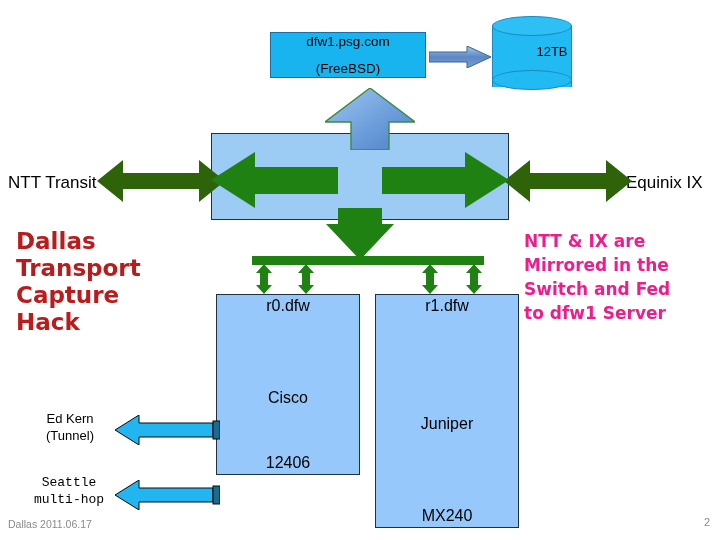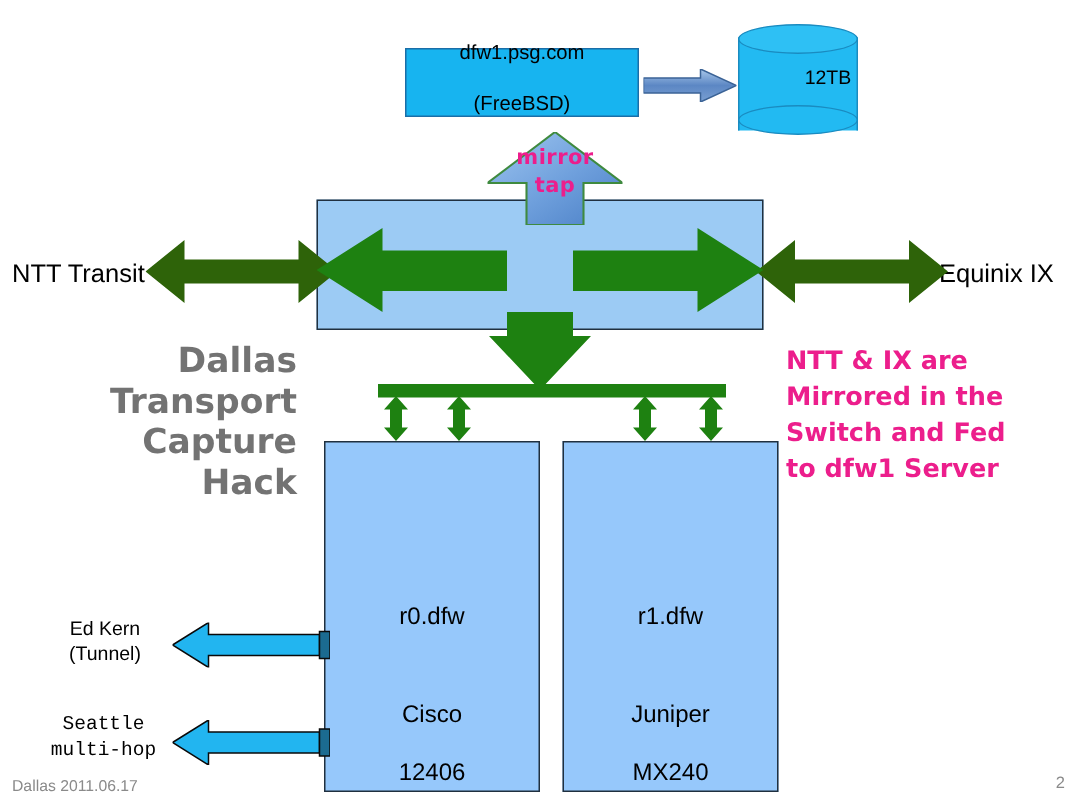--- a/index.html
+++ b/index.html
@@ -23,10 +23,9 @@
     display: flex;
     flex-direction: column;
     align-items: center;
-    justify-content: flex-end;
+    justify-content: space-between;
     text-align: center;
     color: #000000;
-    gap: 17px;
   }
 
   

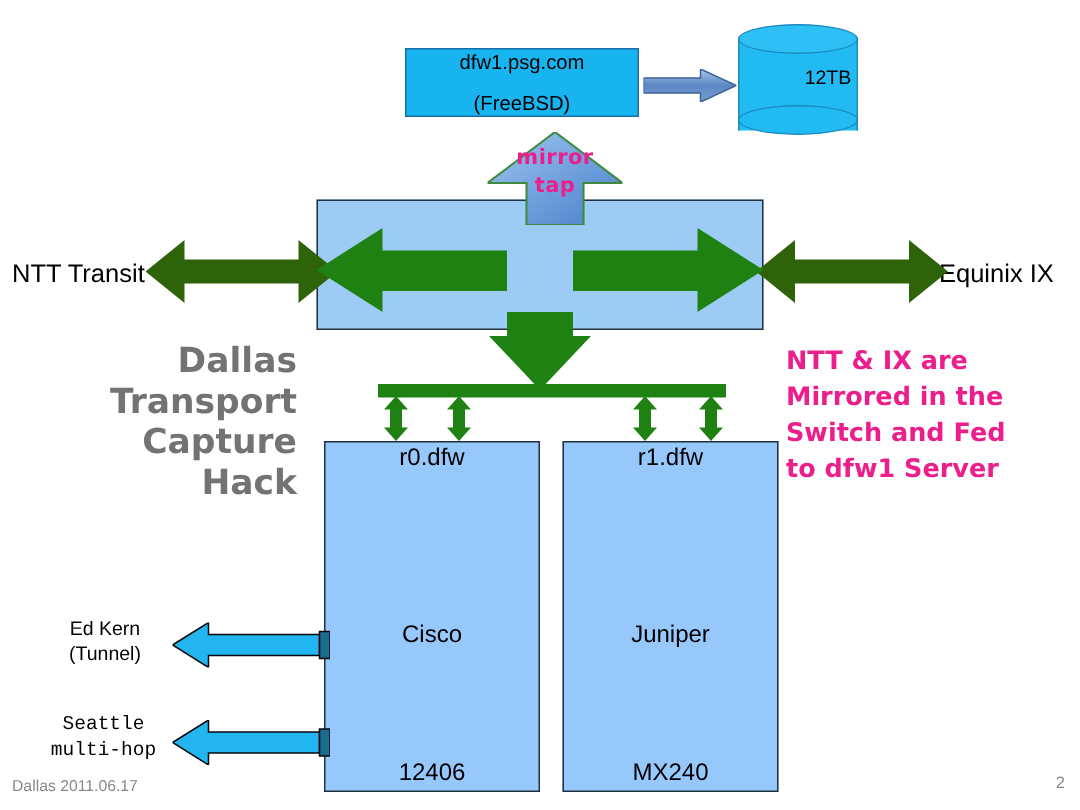--- a/index.html
+++ b/index.html
@@ -330,10 +330,6 @@
       </defs>
       <polygon points="45,0 90,34 64,34 64,62 26,62 26,34 0,34" fill="url(#gradTap)" stroke="#3f8a3f" stroke-width="1.4"></polygon>
     </svg>
-    <div class="tap-label">
-      <div>mirror</div>
-      <div>tap</div>
-    </div>
   </div>
 
   <div class="box" id="switch-box"></div>

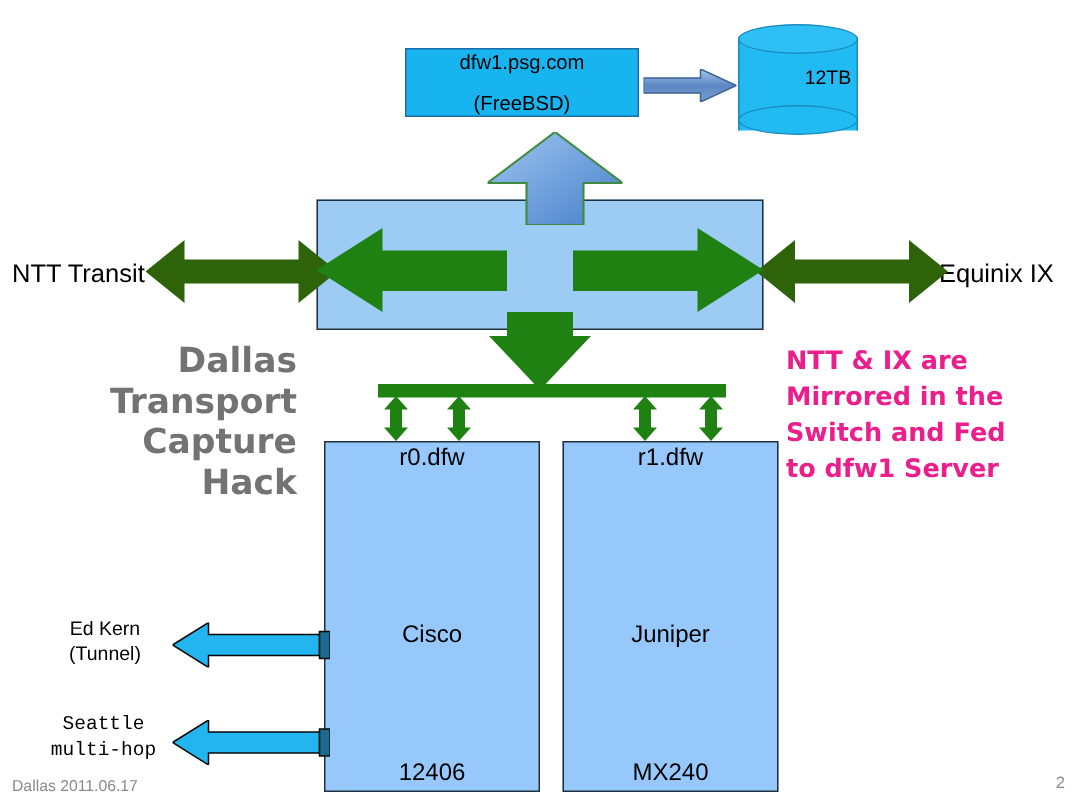--- a/index.html
+++ b/index.html
@@ -249,12 +249,12 @@
     left: 16px;
     top: 228px;
     width: 182px;
-    text-align: right;
+    text-align: left;
     font-family: "DejaVu Sans", sans-serif;
     font-weight: bold;
     font-size: 23px;
     line-height: 27px;
-    color: #737373;
+    color: #b91c1c;
     z-index: 5;
   }
 

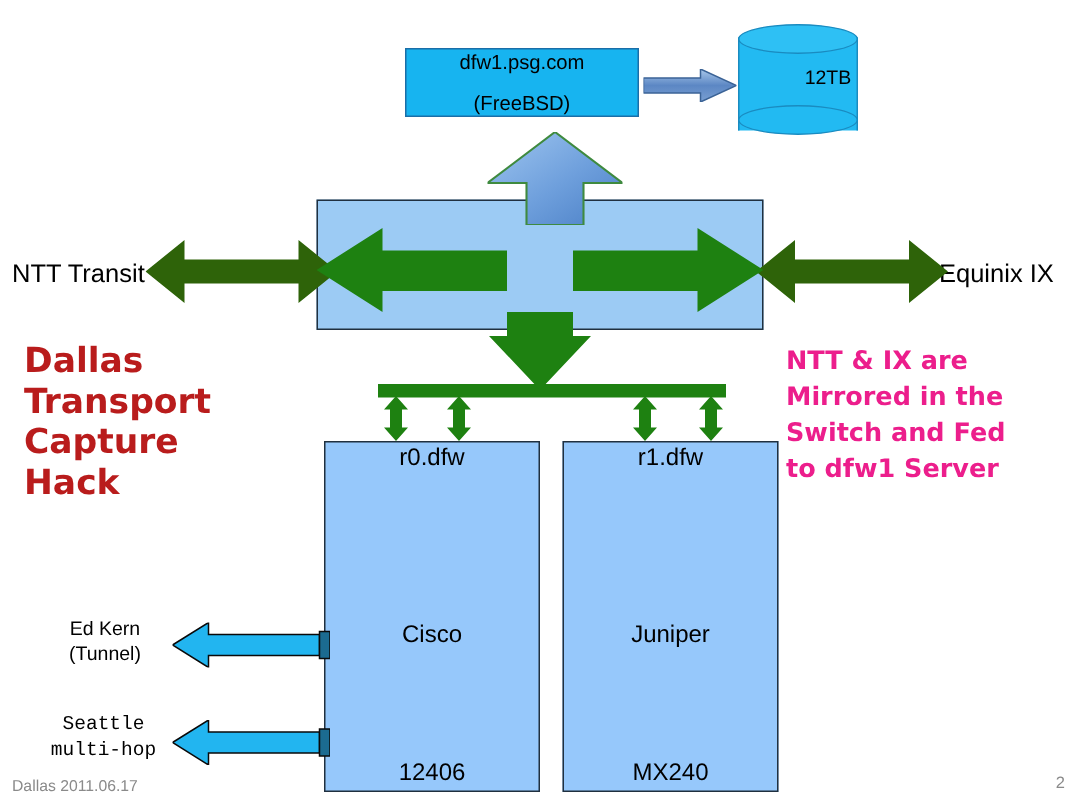--- a/index.html
+++ b/index.html
@@ -193,7 +193,7 @@
     left: 216px;
     top: 294px;
     width: 144px;
-    height: 234px;
+    height: 181px;
     background: #96c8fb;
     border: 1px solid #20303f;
     font-size: 16px;

